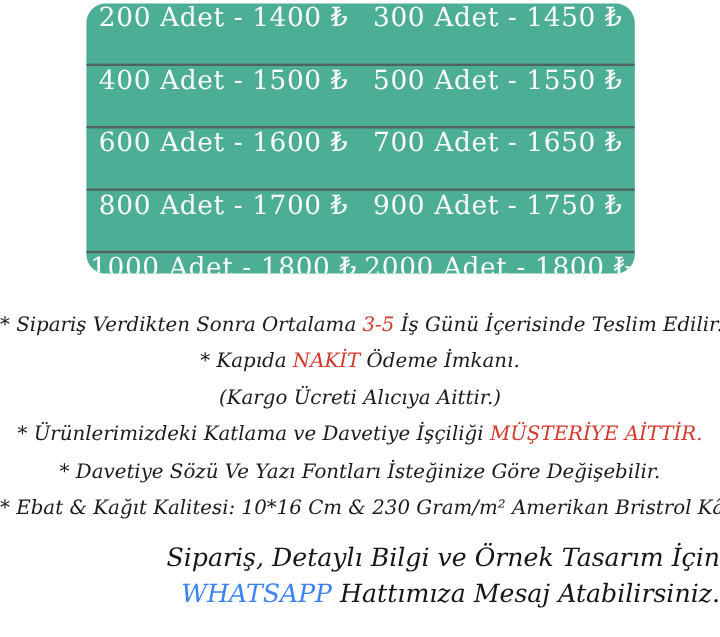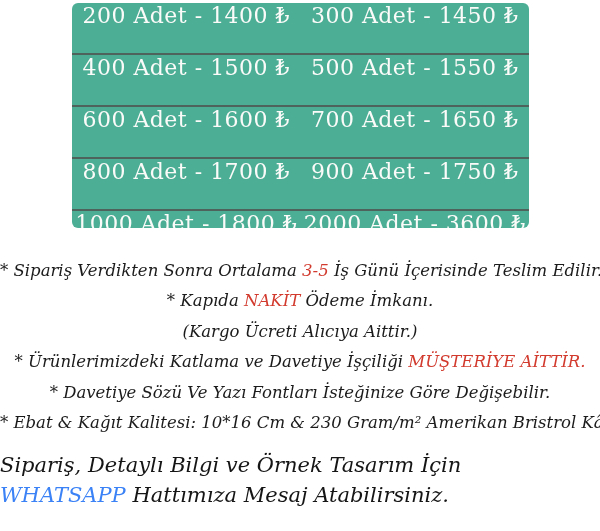--- a/index.html
+++ b/index.html
@@ -24,7 +24,7 @@
     width: 457px;
     height: 225px;
     background: #4CAE95;
-    border-radius: 6px;
+    border-radius: 16px;
     overflow: hidden;
     display: flex;
     flex-direction: column;

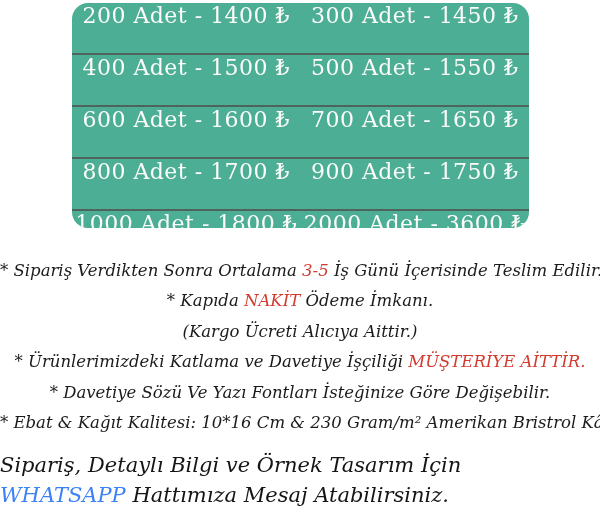--- a/index.html
+++ b/index.html
@@ -101,7 +101,7 @@
     </div>
     <div class="price-row">
       <div class="price-cell">1000 Adet - 1800 ₺</div>
-      <div class="price-cell">2000 Adet - 3600 ₺</div>
+      <div class="price-cell">2000 Adet - 1800 ₺</div>
     </div>
   </div>
 

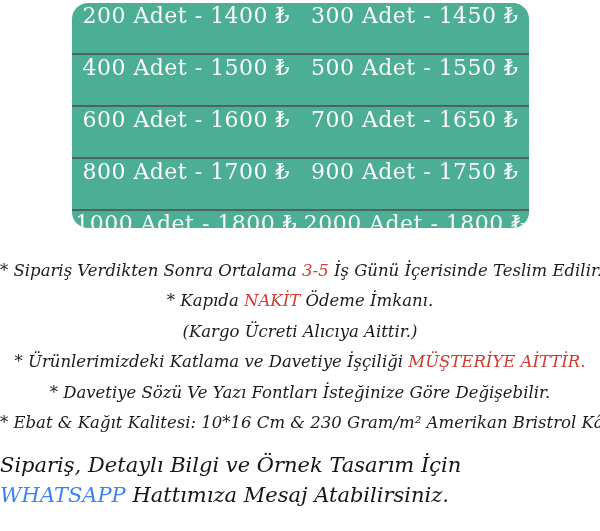--- a/index.html
+++ b/index.html
@@ -69,7 +69,7 @@
     left: 0;
     right: 0;
     top: 450px;
-    text-align: left;
+    text-align: right;
     font-style: italic;
     font-size: 21px;
     line-height: 30px;

